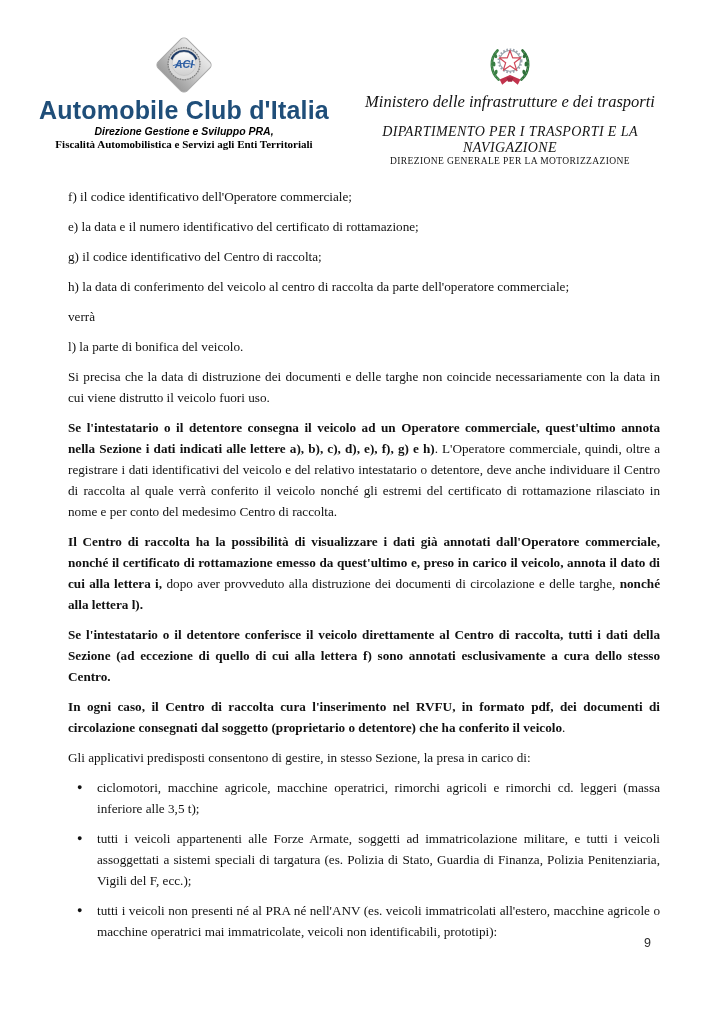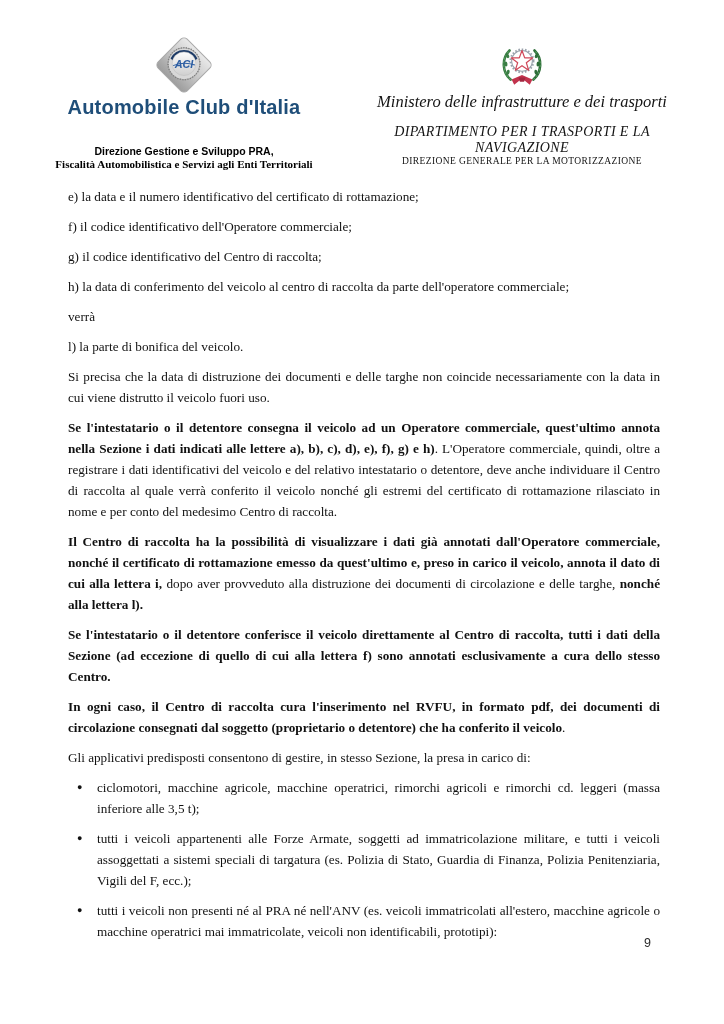--- a/index.html
+++ b/index.html
@@ -14,7 +14,7 @@
   .aci-logo { width:66px; height:64px; display:block; margin:0 auto; }
   .org-name {
     margin-top:-1px; font-family:"Liberation Sans", sans-serif;
-    font-size:20px; font-weight:600; color:#1F4E79; letter-spacing:0.2px;
+    font-size:25px; font-weight:600; color:#1F4E79; letter-spacing:0.2px;
   }
   .dept1 { margin-top:26px; font-family:"Liberation Sans", sans-serif; font-size:10.5px; font-weight:700; color:#000; }
   .dept2 { margin-top:1px; font-family:"Liberation Serif", serif; font-size:11px; font-weight:700; color:#000; }

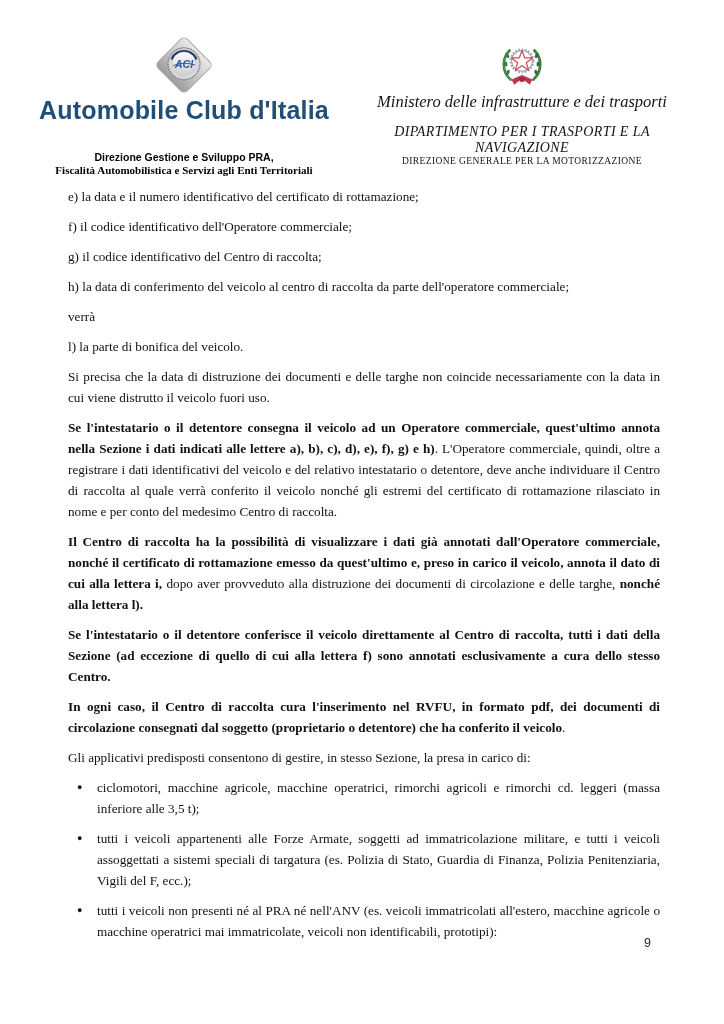--- a/index.html
+++ b/index.html
@@ -19,7 +19,7 @@
   .dept1 { margin-top:26px; font-family:"Liberation Sans", sans-serif; font-size:10.5px; font-weight:700; color:#000; }
   .dept2 { margin-top:1px; font-family:"Liberation Serif", serif; font-size:11px; font-weight:700; color:#000; }
   
-  .header-right { position:absolute; left:364px; top:37px; width:316px; text-align:center; }
+  .header-right { position:absolute; left:352px; top:37px; width:316px; text-align:center; }
   .emblem { width:52px; height:54px; display:block; margin:0 auto; }
   .ministry { margin-top:1px; font-size:16.5px; font-style:italic; color:#141414; }
   .department { margin-top:12px; font-size:14px; font-style:italic; letter-spacing:0.4px; color:#141414; }

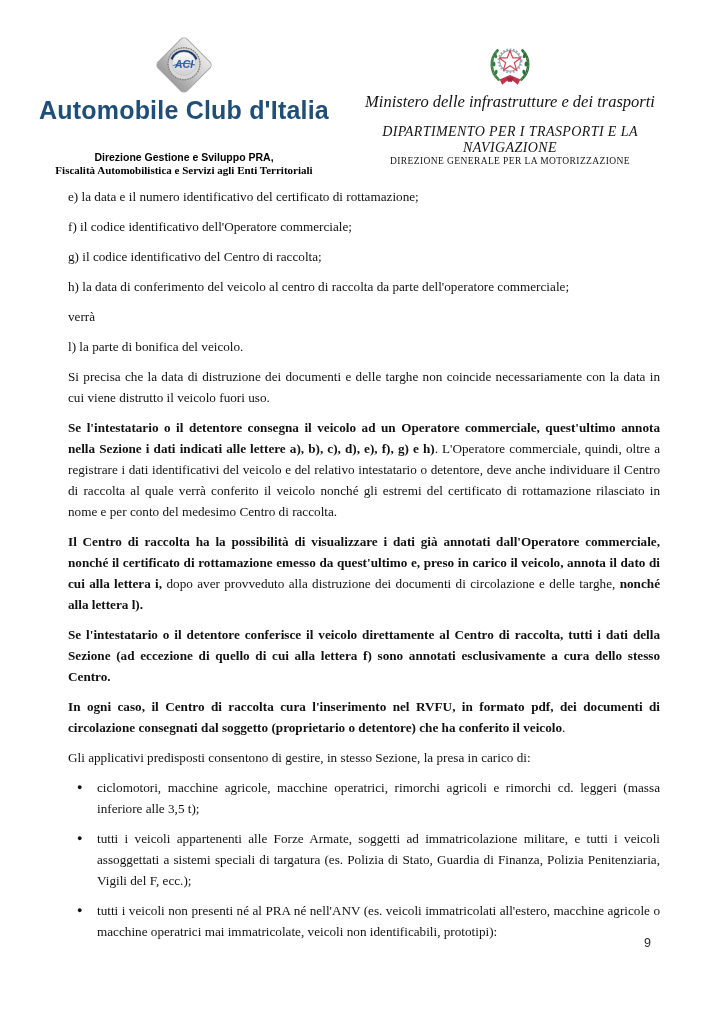--- a/index.html
+++ b/index.html
@@ -16,7 +16,7 @@
     margin-top:-1px; font-family:"Liberation Sans", sans-serif;
     font-size:25px; font-weight:600; color:#1F4E79; letter-spacing:0.2px;
   }
-  .dept1 { margin-top:26px; font-family:"Liberation Sans", sans-serif; font-size:10.5px; font-weight:700; color:#000; }
+  .dept1 { font-family:"Liberation Sans", sans-serif; font-size:10.5px; font-weight:700; color:#000;font-style:italic; }
   .dept2 { margin-top:1px; font-family:"Liberation Serif", serif; font-size:11px; font-weight:700; color:#000; }
   
   .header-right { position:absolute; left:352px; top:37px; width:316px; text-align:center; }

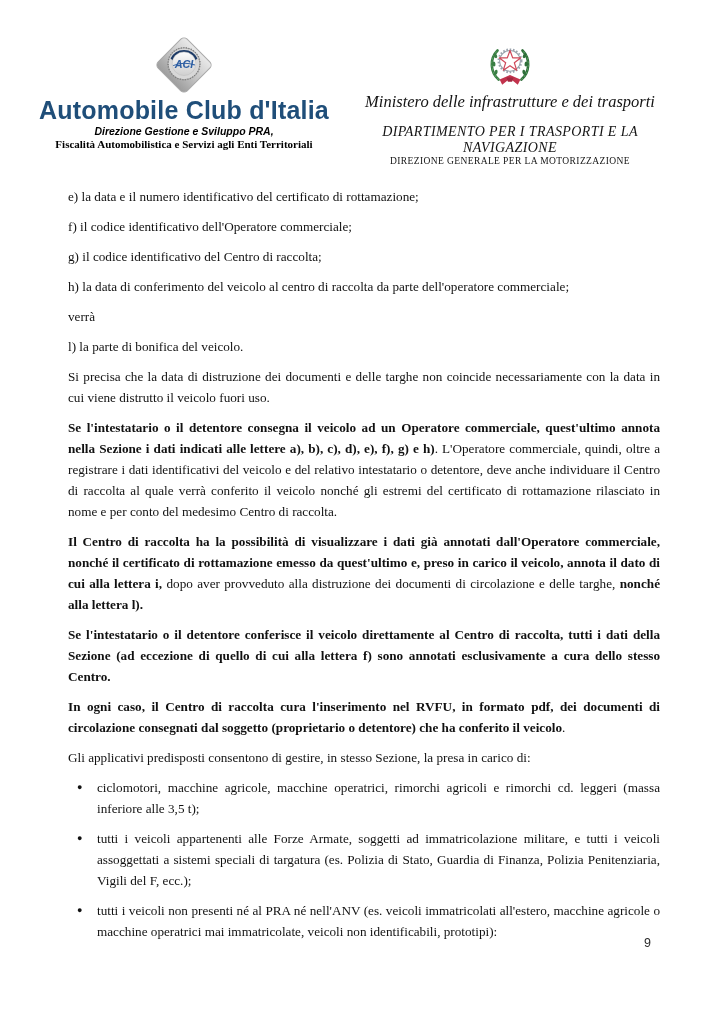--- a/index.html
+++ b/index.html
@@ -95,8 +95,8 @@
   </div>
 
   <div class="doc-body">
+      <div class="block plain"><span>f) il codice identificativo dell'Operatore commerciale;</span></div>
       <div class="block plain"><span>e) la data e il numero identificativo del certificato di rottamazione;</span></div>
-      <div class="block plain"><span>f) il codice identificativo dell'Operatore commerciale;</span></div>
       <div class="block plain"><span>g) il codice identificativo del Centro di raccolta;</span></div>
       <div class="block plain"><span>h) la data di conferimento del veicolo al centro di raccolta da parte dell'operatore commerciale;</span></div>
       <div class="block plain"><span>verrà</span></div>

